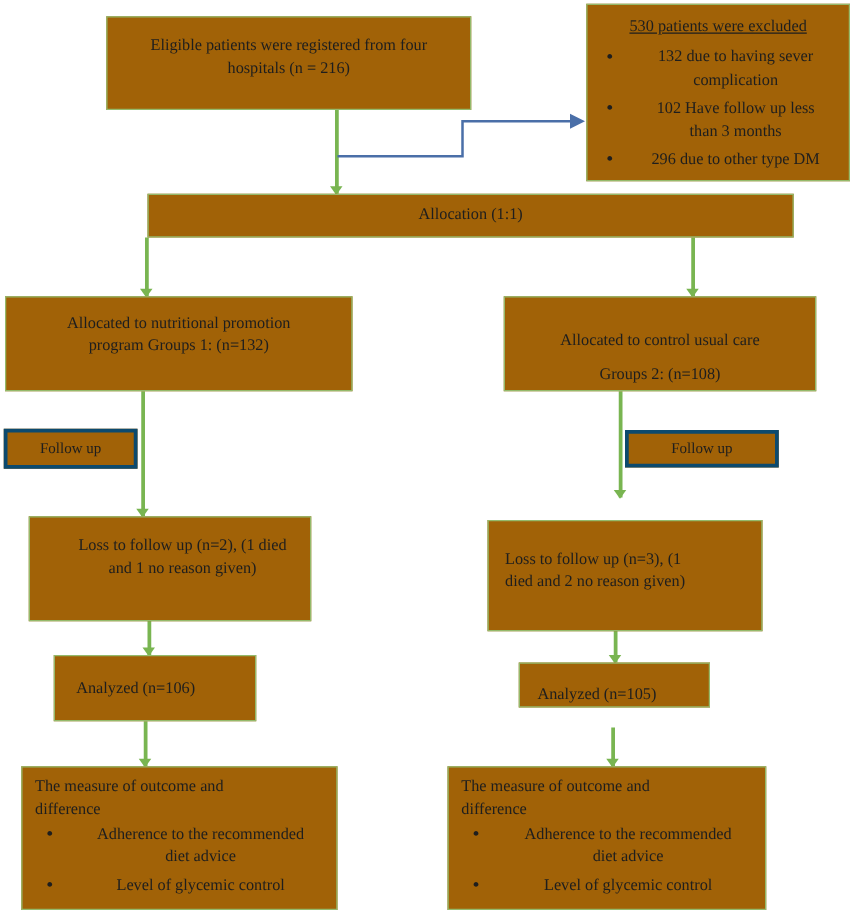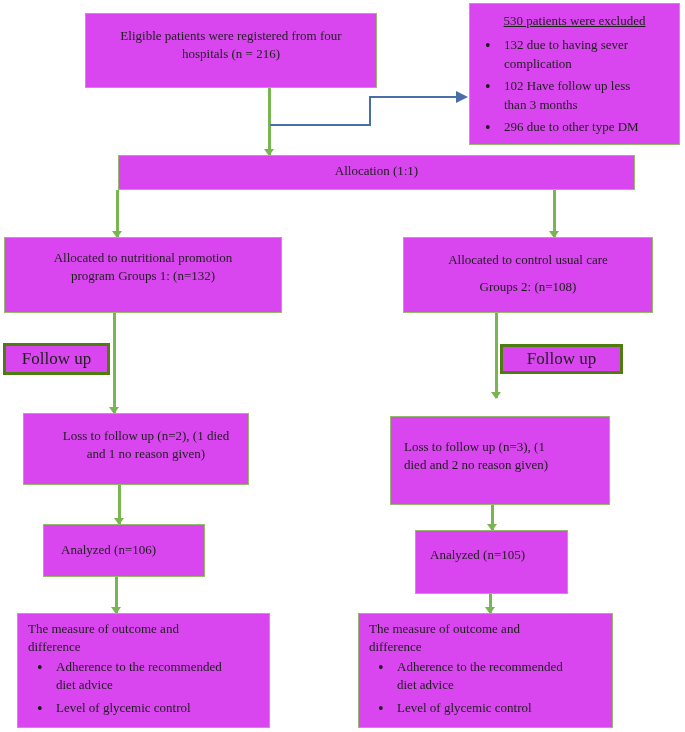--- a/index.html
+++ b/index.html
@@ -9,7 +9,7 @@
   }
   .box {
     position:absolute; box-sizing:border-box;
-    border:1.5px solid #94ba6b; background:#d946ef;
+    border:1.5px solid #94ba6b; background:#a16207;
     font-size:13px; line-height:1.42;
   }
   .center { text-align:center; }

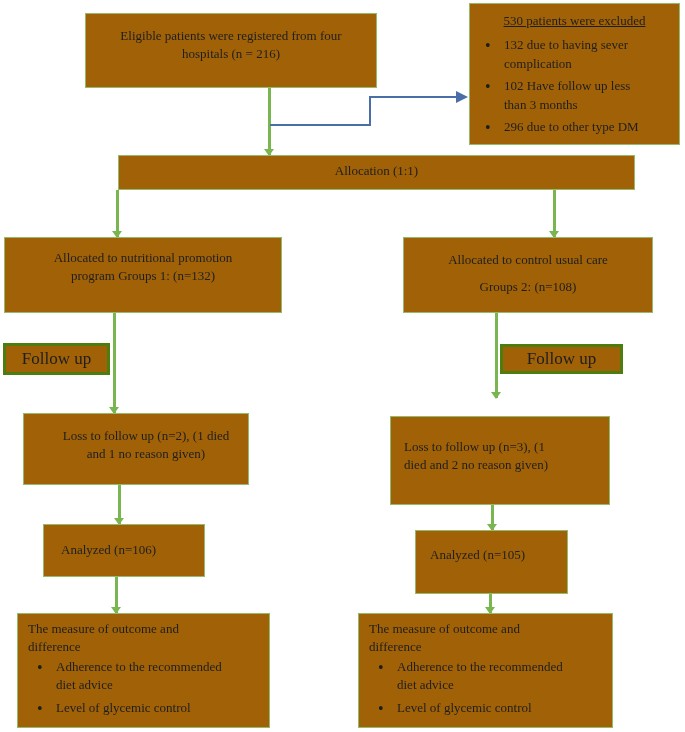--- a/index.html
+++ b/index.html
@@ -29,7 +29,7 @@
   .blist { list-style:none; margin:6px 0 0 0; padding:0; }
   .blist li {
     position:relative; padding-left:28px; margin-bottom:4px;
-    white-space:pre-line; text-align:left;
+    white-space:pre-line; text-align:center;
   }
   .blist li::before {
     content:"\2022"; position:absolute; left:9px; top:-1px; font-size:16px; color:#1e1e1e;

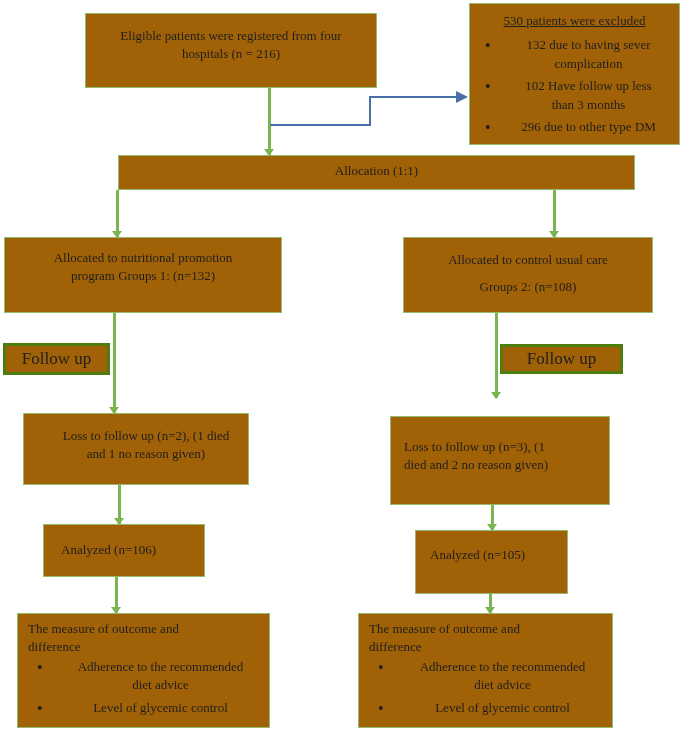--- a/index.html
+++ b/index.html
@@ -98,7 +98,7 @@
 program Groups 1: (n=132)</div>
   </div>
 
-  <div class="box center" style="left:403px; top:237px; width:250px; height:76px; padding-top:9px; line-height:2.05;">
+  <div class="box center" style="left:403px; top:237px; width:250px; height:76px; padding-top:21px; line-height:2.05;">
     <div class="pre">Allocated to control usual care
 Groups 2: (n=108)</div>
   </div>

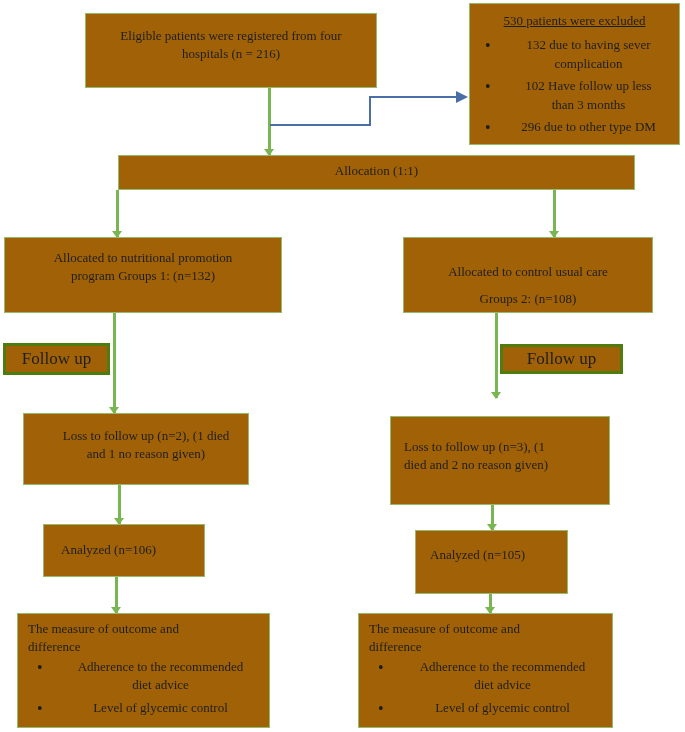--- a/index.html
+++ b/index.html
@@ -21,9 +21,9 @@
     border-top:7px solid #79b551;
   }
   .followup {
-    border:3px solid #4d7c0f;
+    border:3px solid #0c4a6e;
     display:flex; align-items:center; justify-content:center;
-    font-size:17px;
+    font-size:12px;
   }
   .underline { text-decoration:underline; }
   .blist { list-style:none; margin:6px 0 0 0; padding:0; }

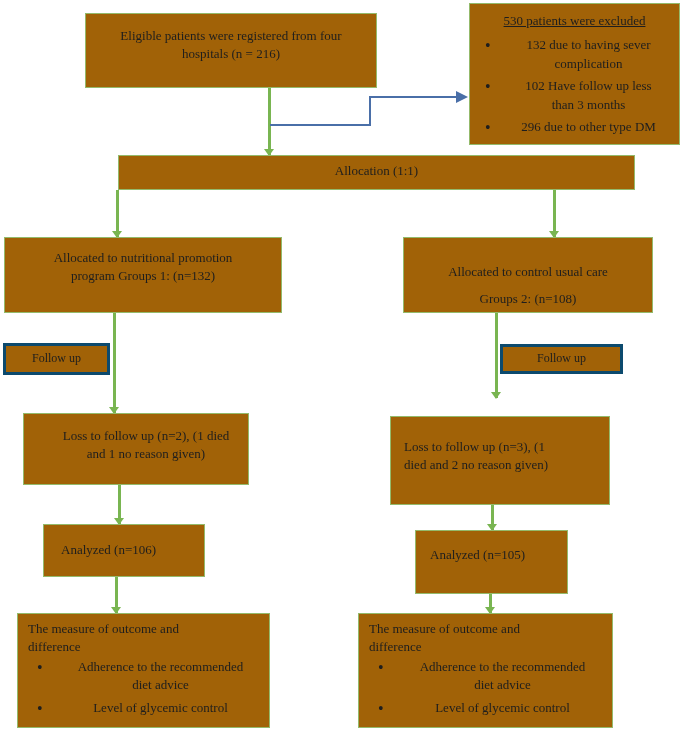--- a/index.html
+++ b/index.html
@@ -111,7 +111,7 @@
     <div>Follow up</div>
   </div>
 
-  <div class="box center" style="left:23px; top:413px; width:226px; height:72px; padding-top:13px;padding-left:20px;">
+  <div class="box center" style="left:23px; top:413px; width:226px; height:84px; padding-top:13px;padding-left:20px;">
     <div class="pre">Loss to follow up (n=2), (1 died
 and 1 no reason given)</div>
   </div>

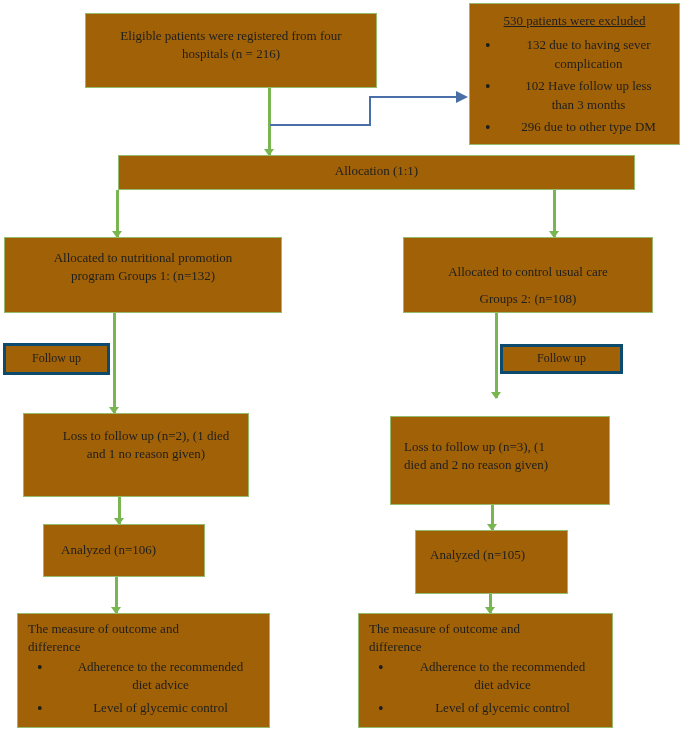--- a/index.html
+++ b/index.html
@@ -125,7 +125,7 @@
     <div>Analyzed (n=106)</div>
   </div>
 
-  <div class="box" style="left:415px; top:530px; width:153px; height:64px; padding:15px 0 0 14px;">
+  <div class="box" style="left:415px; top:530px; width:153px; height:36px; padding:15px 0 0 14px;">
     <div>Analyzed (n=105)</div>
   </div>
 

